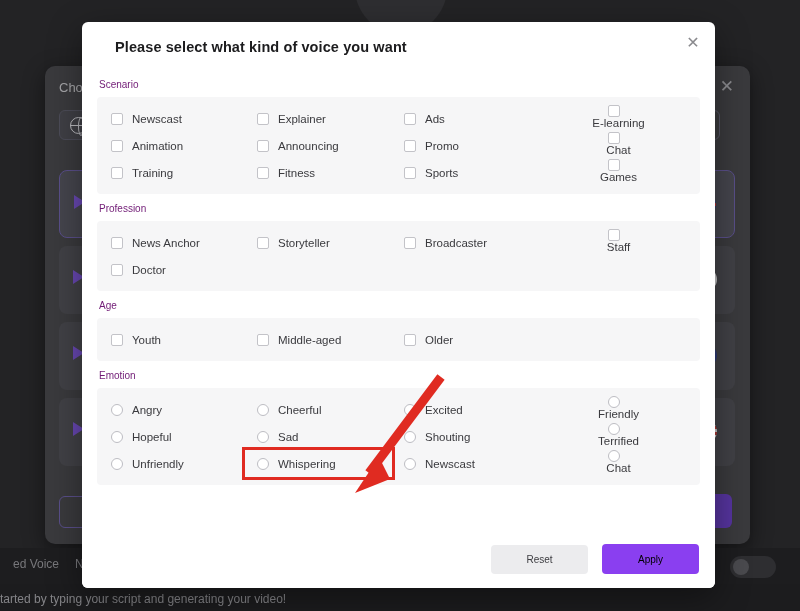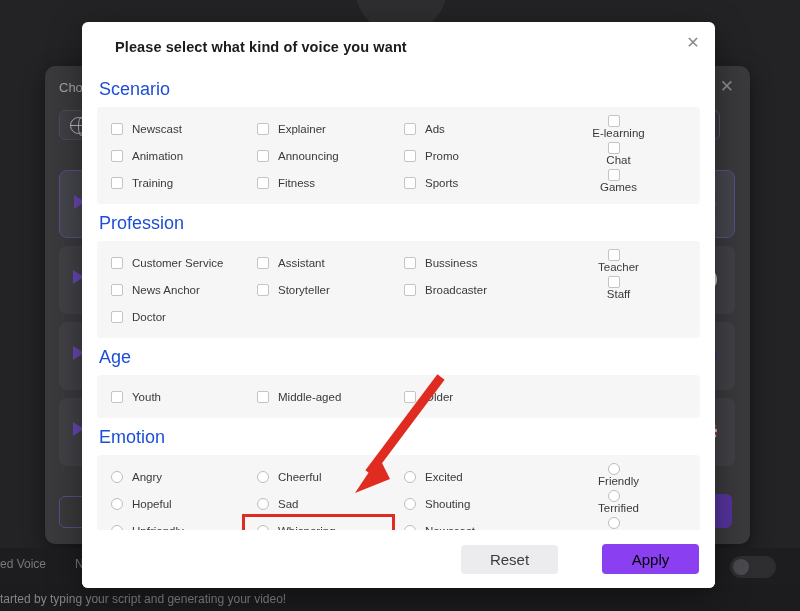--- a/index.html
+++ b/index.html
@@ -141,7 +141,7 @@
     padding: 0 15px;
   }
   .section-label {
-    font-size: 18px; color: #1d4ed8; margin: 9px 0 7px 2px;
+    font-size: 10px; color: #701a75; margin: 9px 0 7px 2px;
   }
   .panel {
     background: #f6f6f7;

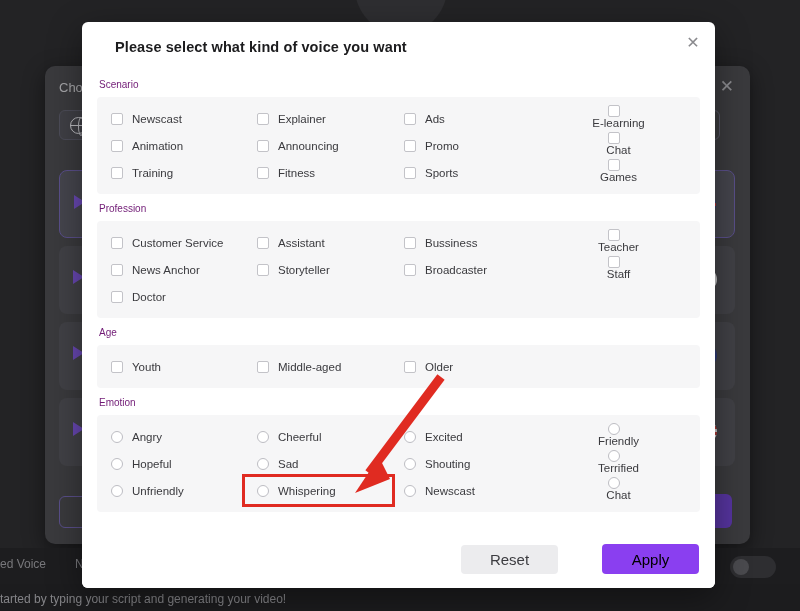--- a/index.html
+++ b/index.html
@@ -323,24 +323,6 @@
           <div class="opt-row">
             <div class="opt c0">
               <span class="cb"></span>
-              <span class="opt-label">Customer Service</span>
-            </div>
-            <div class="opt c1">
-              <span class="cb"></span>
-              <span class="opt-label">Assistant</span>
-            </div>
-            <div class="opt c2">
-              <span class="cb"></span>
-              <span class="opt-label">Bussiness</span>
-            </div>
-            <div class="opt c3">
-              <span class="cb"></span>
-              <span class="opt-label">Teacher</span>
-            </div>
-          </div>
-          <div class="opt-row">
-            <div class="opt c0">
-              <span class="cb"></span>
               <span class="opt-label">News Anchor</span>
             </div>
             <div class="opt c1">

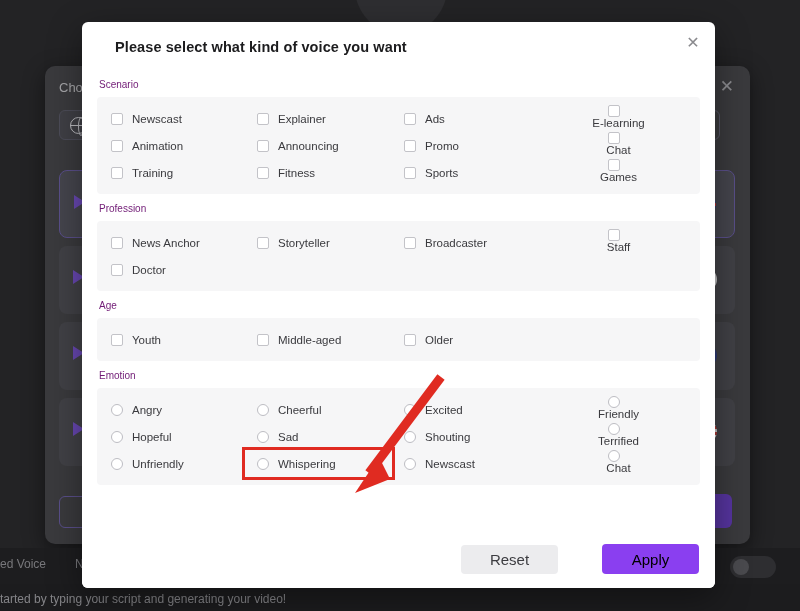--- a/index.html
+++ b/index.html
@@ -247,7 +247,7 @@
     </div>
 
     <div class="bg-tabbar">
-      <span class="bg-tab" style="left:0px">ed Voice</span>
+      <span class="bg-tab" style="left:13px">ed Voice</span>
       <span class="bg-tab" style="left:75px">N</span>
     </div>
     <div class="bg-toggle"></div>

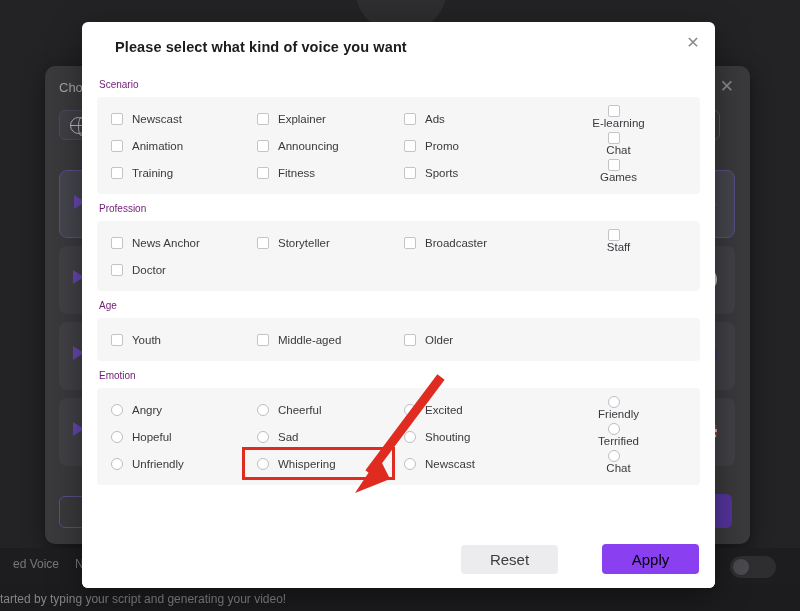--- a/index.html
+++ b/index.html
@@ -192,8 +192,8 @@
     background: #fff;
   }
   .btn {
-    font-size: 15px; border: none; border-radius: 4px;
-    cursor: pointer; font-family: inherit; margin-left: 30px;
+    font-size: 10px; border: none; border-radius: 4px;
+    cursor: pointer; font-family: inherit;
   }
   .btn-reset {
     width: 97px; height: 29px; background: #ececee; color: #3c3c40;

